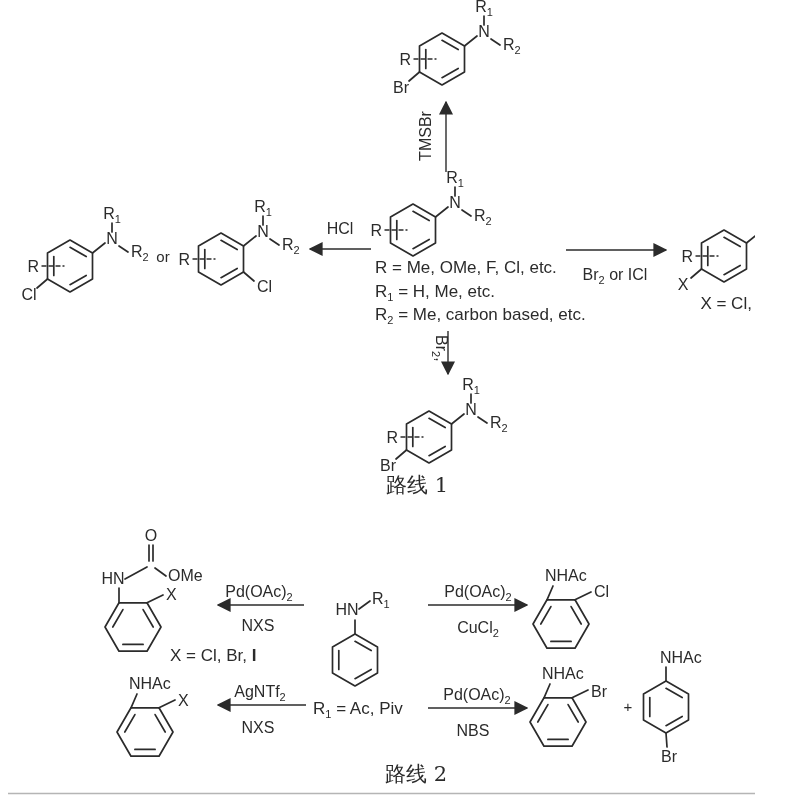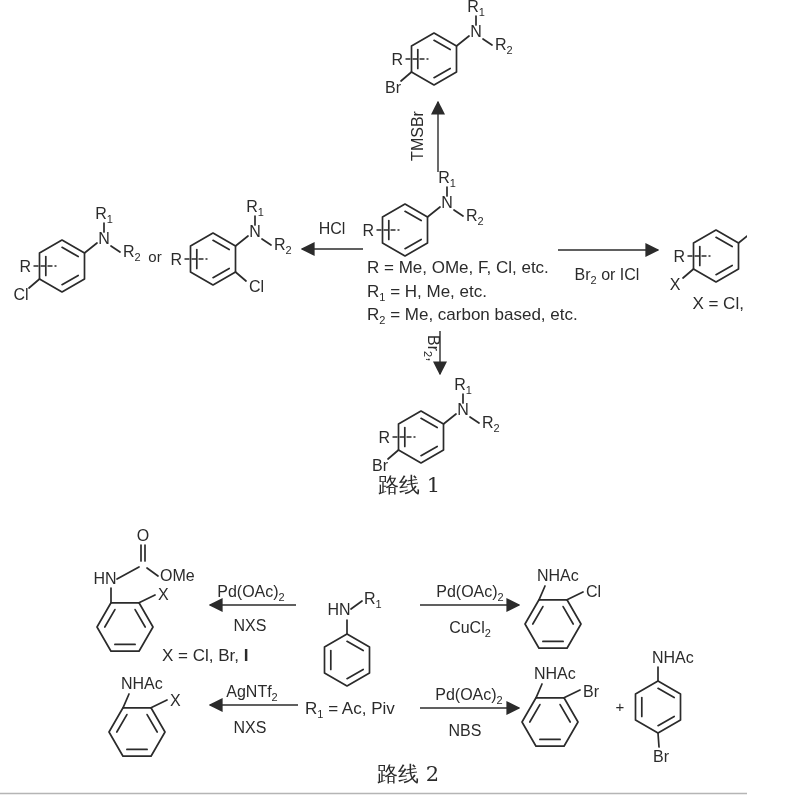--- a/index.html
+++ b/index.html
@@ -3,7 +3,7 @@
 <meta charset="utf-8">
 <style>
   html,body{margin:0;padding:0;background:#ffffff;}
-  .canvas{position:relative;width:747px;height:795px;background:#ffffff;overflow:hidden;}
+  .canvas{position:relative;width:747px;height:795px;background:#ffffff;overflow:hidden;margin-left:8px;}
   svg{display:block;}
   svg text{fill:#2b2b2b;font-family:"Liberation Sans",sans-serif;font-size:16px;}
   .sub{font-size:11px;}

